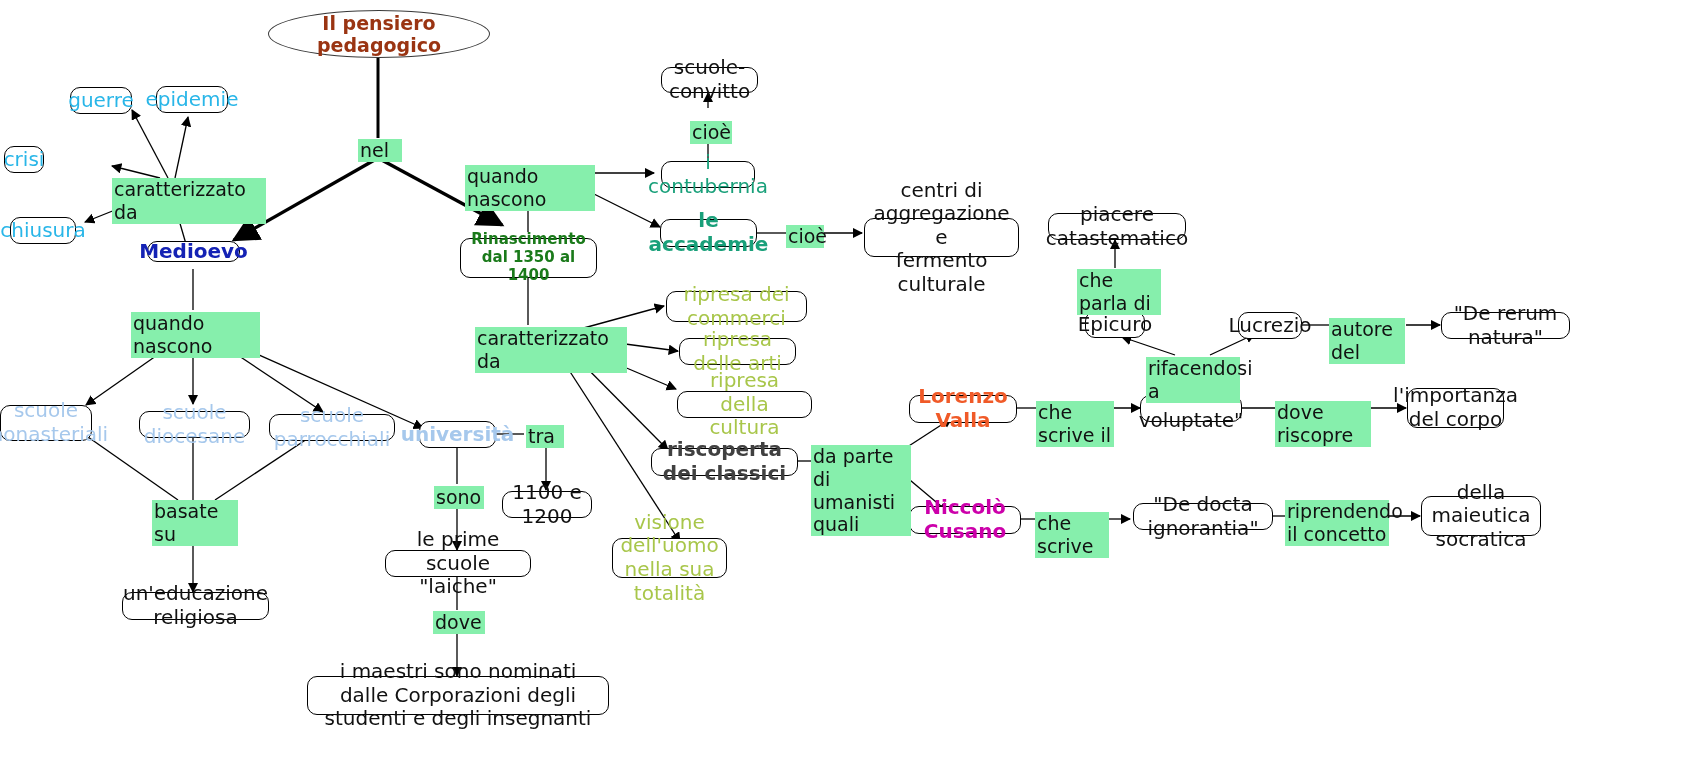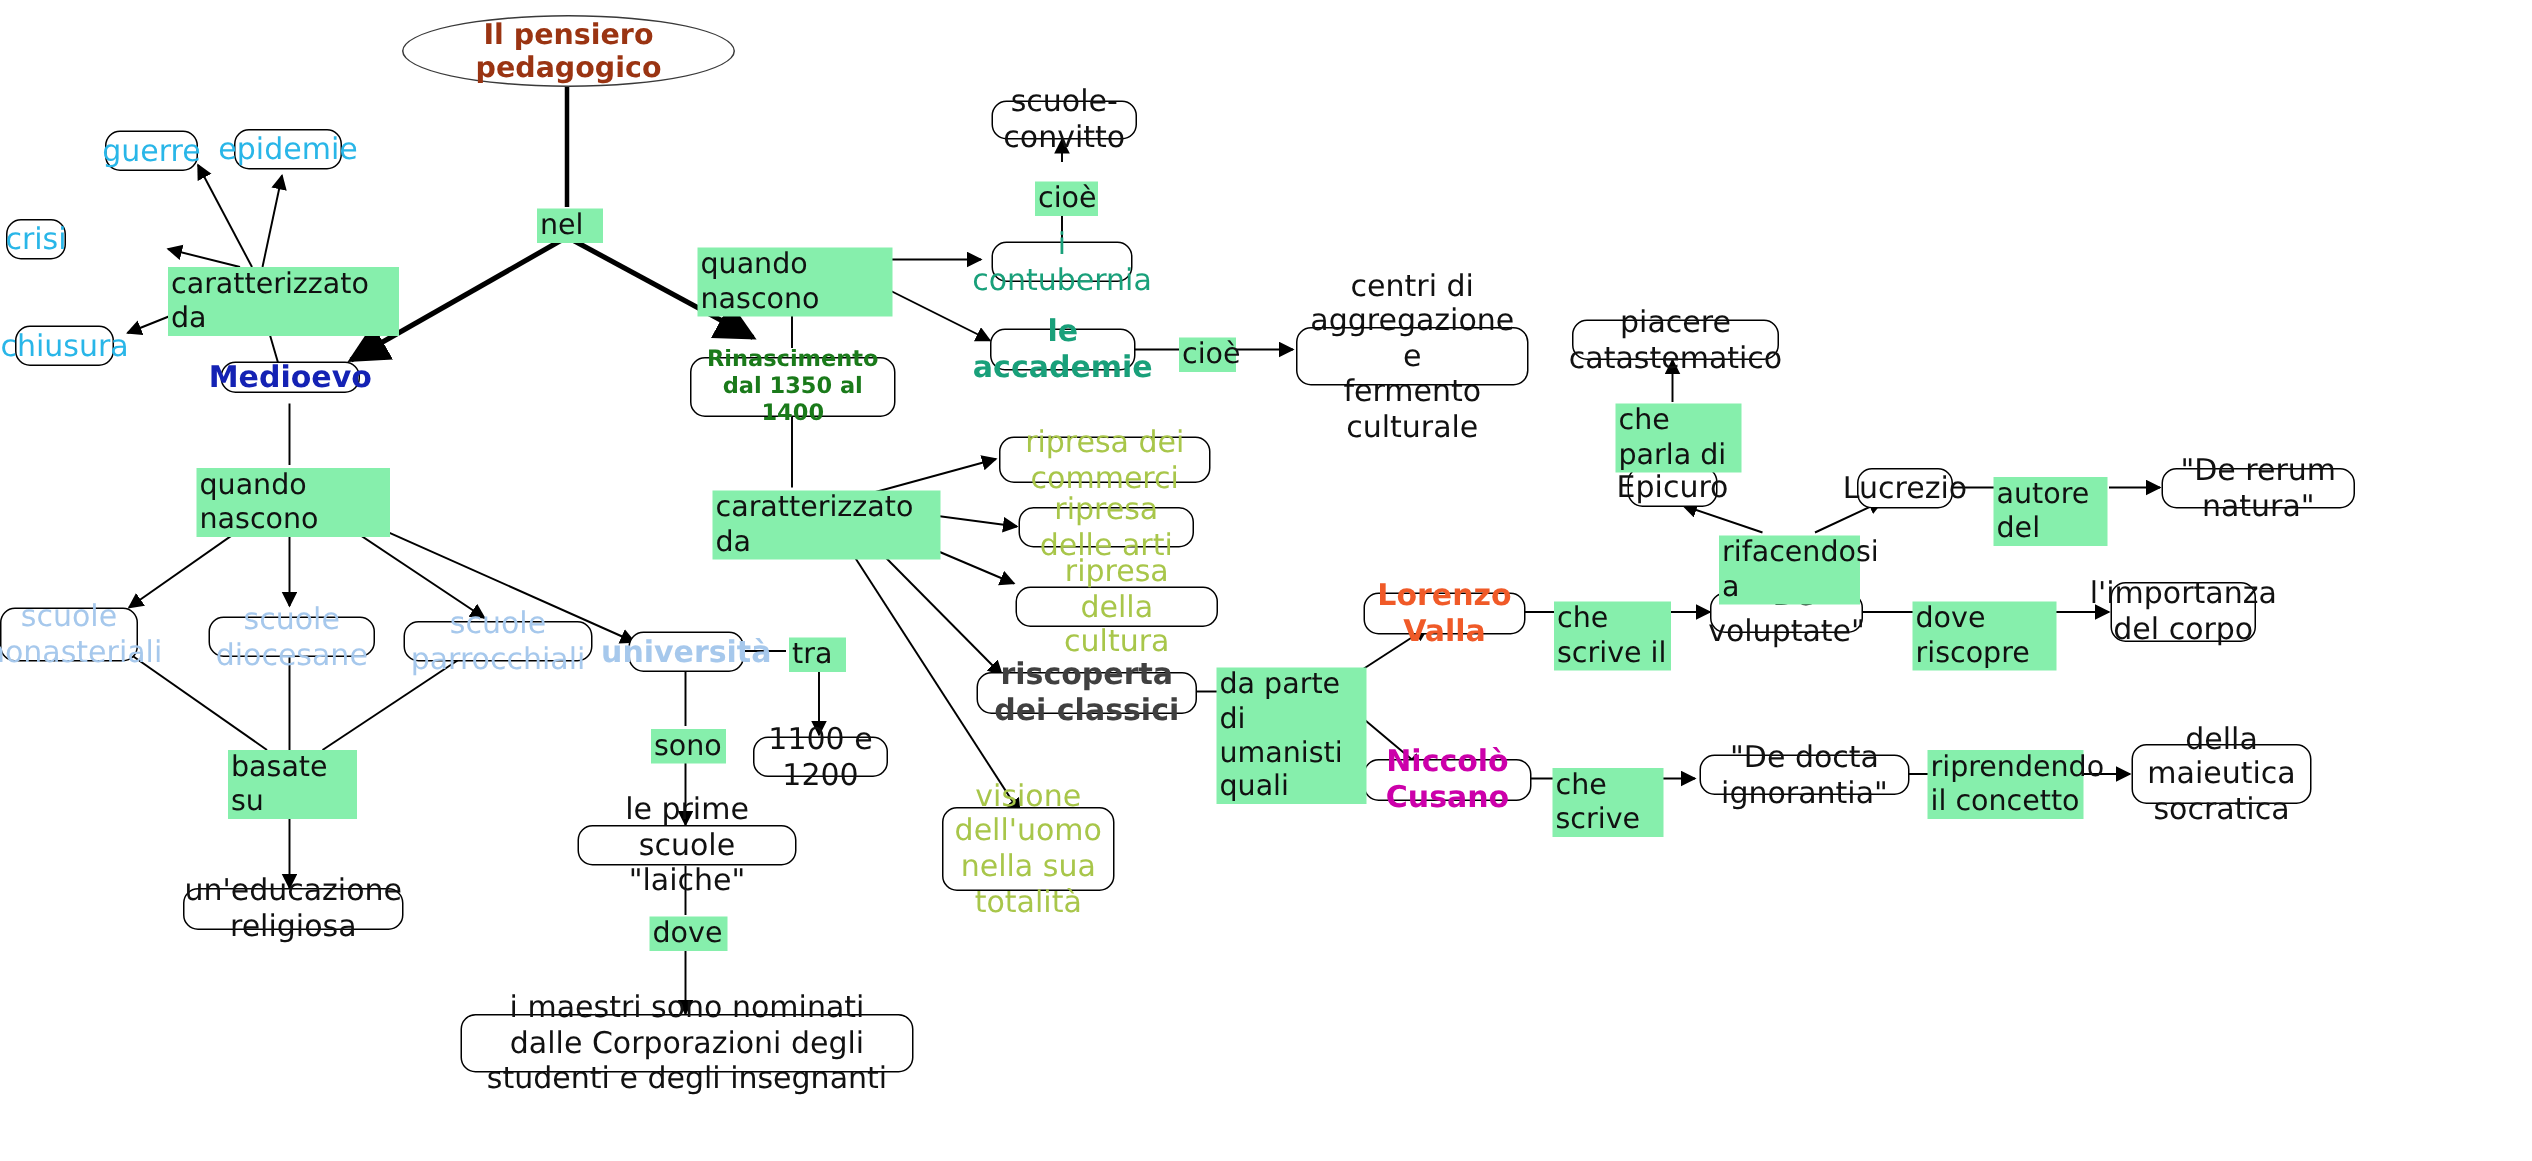--- a/index.html
+++ b/index.html
@@ -186,7 +186,7 @@
   <div class="node brightgreen bold" style="left:651px;top:448px;width:147px;height:28px;">
     <span>riscoperta dei classici</span>
   </div>
-  <div class="node olive" style="left:628px;top:538px;width:115px;height:56px;">
+  <div class="node olive" style="left:612px;top:538px;width:115px;height:40px;">
     <span>visione dell'uomo
 nella sua totalità</span>
   </div>

